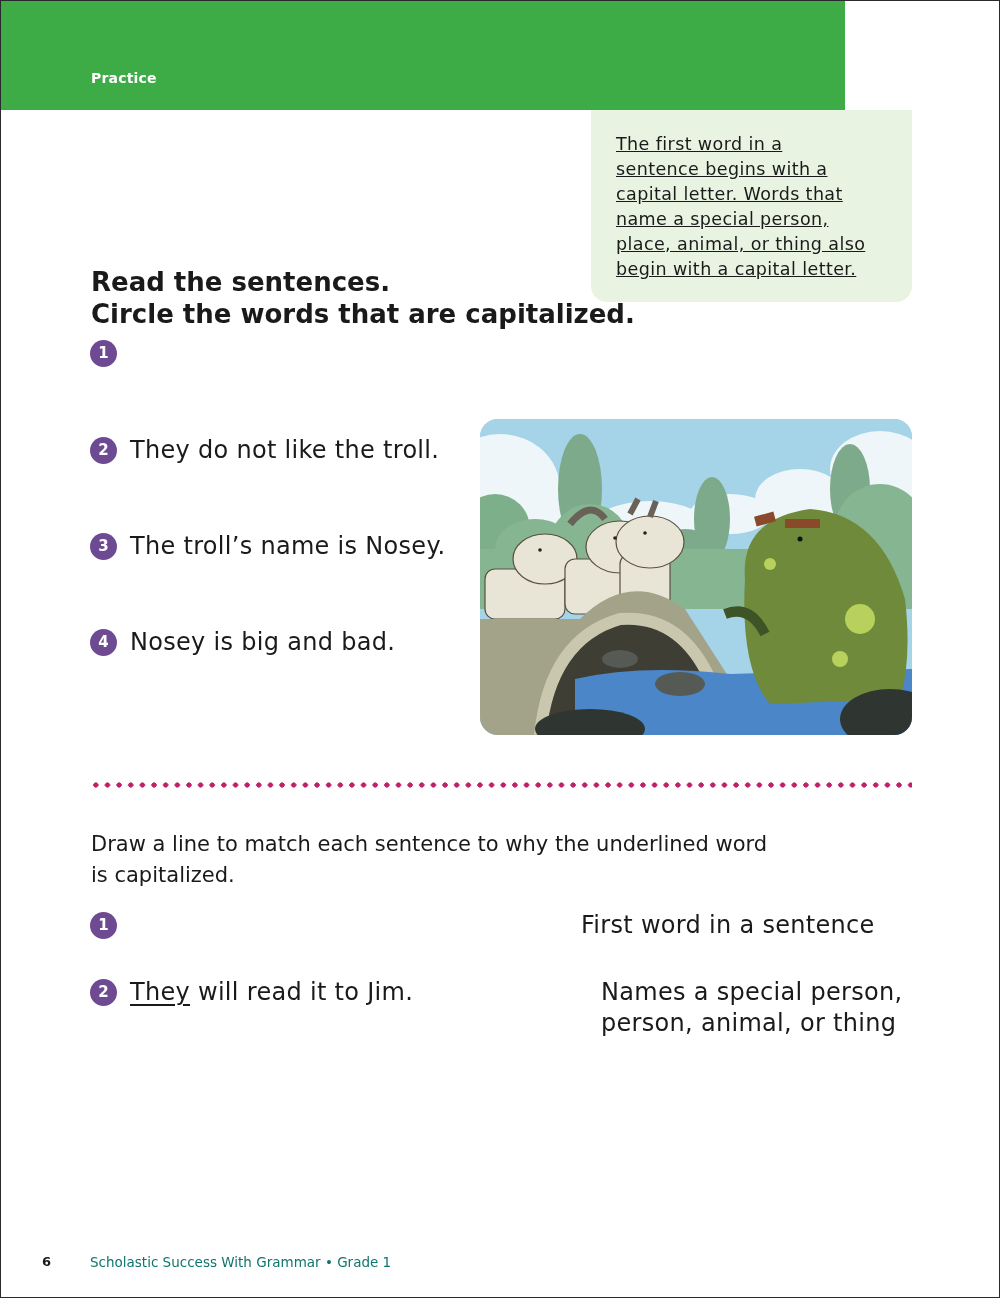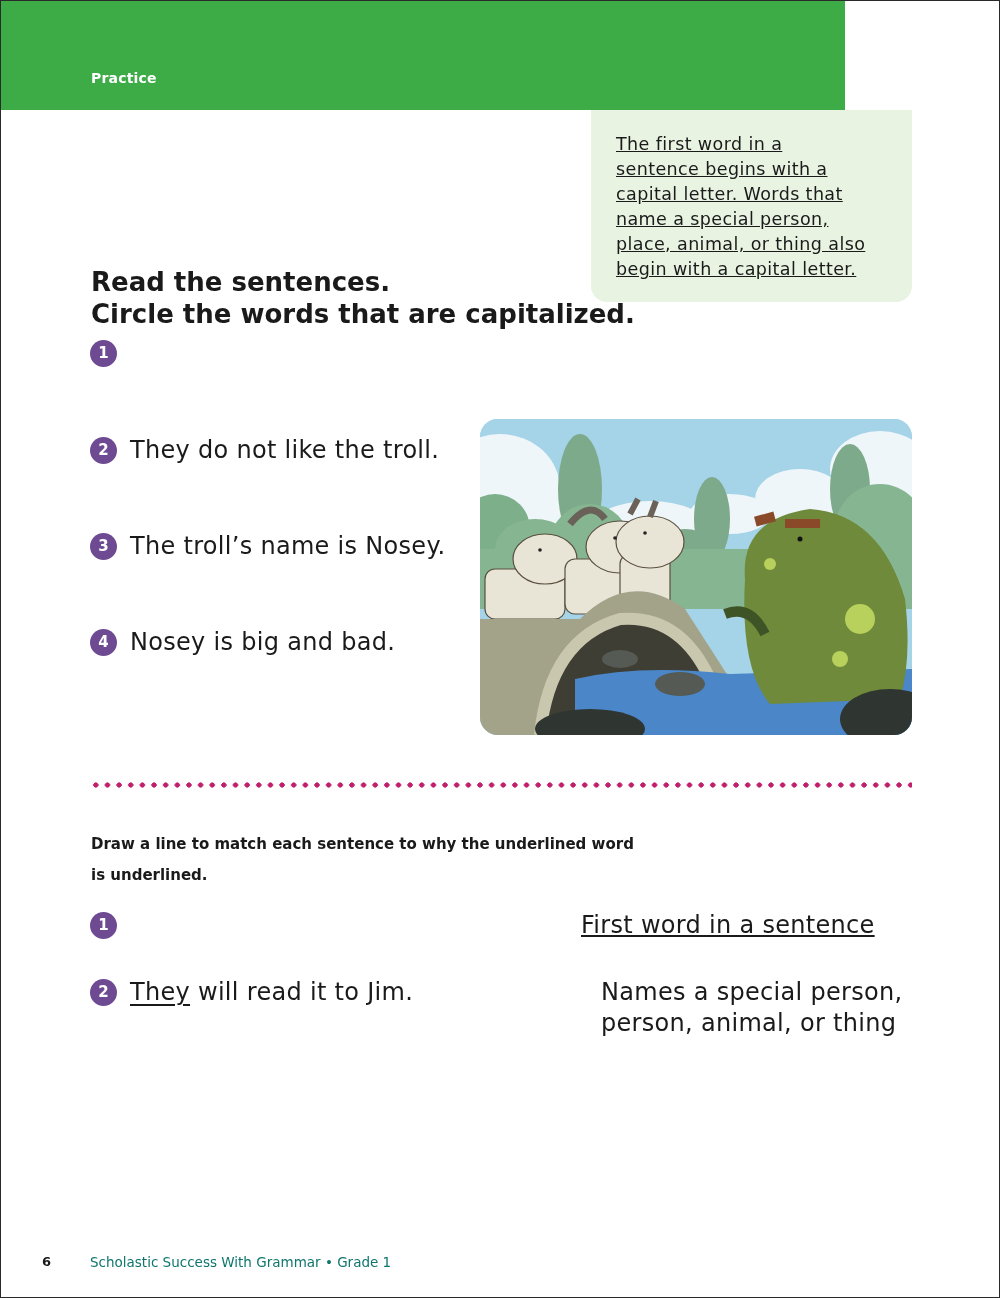--- a/index.html
+++ b/index.html
@@ -27,7 +27,7 @@
       background-image: radial-gradient(circle, #c0206a 2.4px, transparent 2.8px);
       background-size: 11.65px 6px; background-repeat: repeat-x; }
 
-    .match-instructions { position: absolute; left: 90px; top: 828px; width: 760px; font-size: 15px; line-height: 31px; font-weight: bold; color: #1a1a1a; }
+    .match-instructions { position: absolute; left: 90px; top: 828px; width: 760px; font-size: 21px; line-height: 31px; font-weight: normal; color: #1a1a1a; }
 
     .match-row { position: absolute; left: 89px; display: flex; align-items: center; }
     .match-row .badge { margin-right: 13px; }

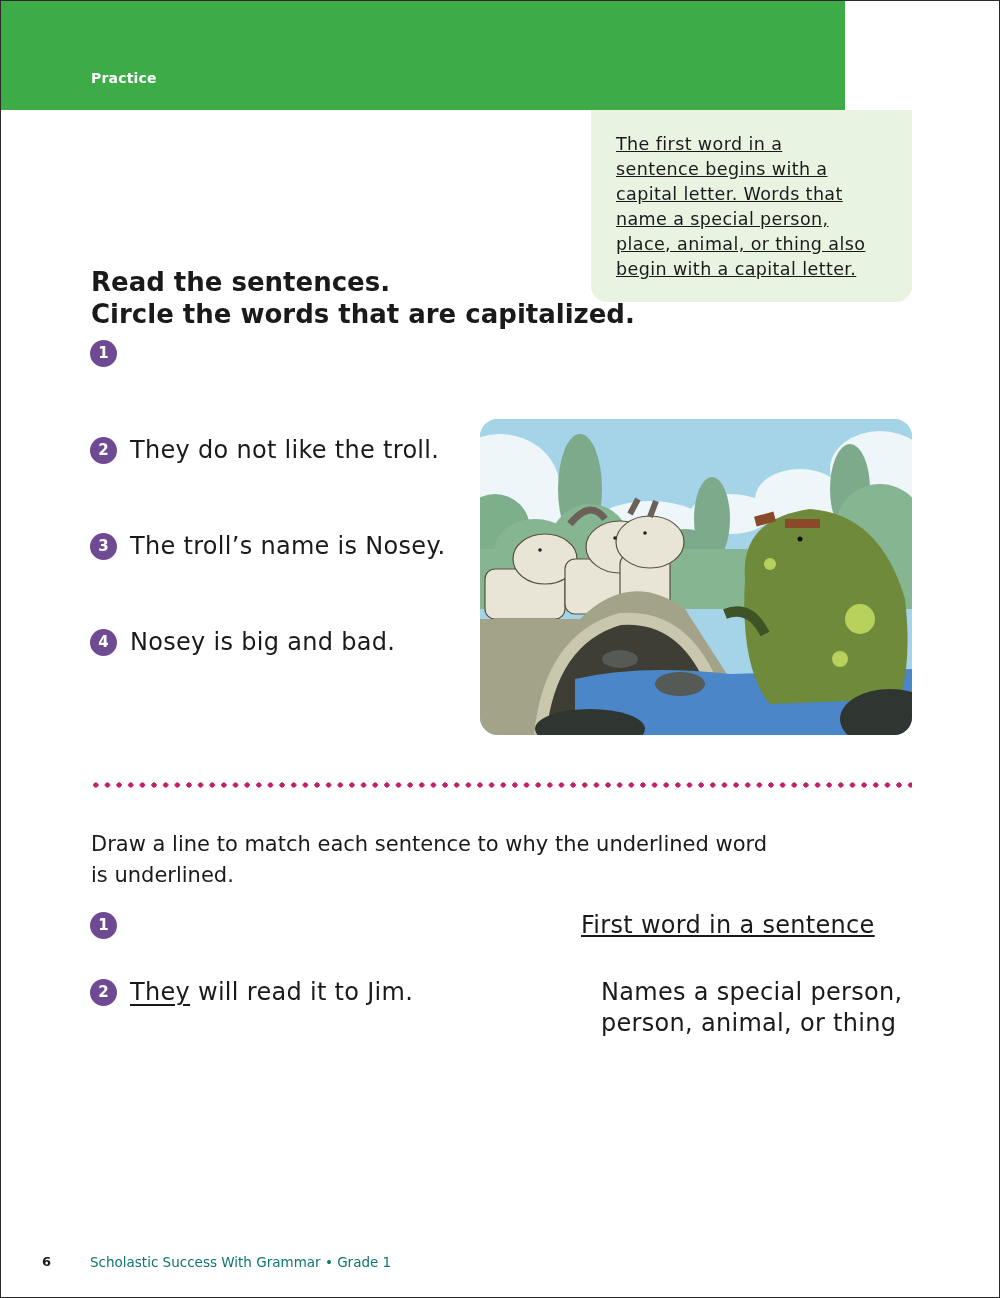--- a/index.html
+++ b/index.html
@@ -144,7 +144,7 @@
 
   <div class="match-instructions">
     <span>Draw a line to match each sentence to why the underlined word</span><br>
-    <span>is underlined.</span>
+    <span>is capitalized.</span>
   </div>
 
   <div class="match-row" style="top:911px;">

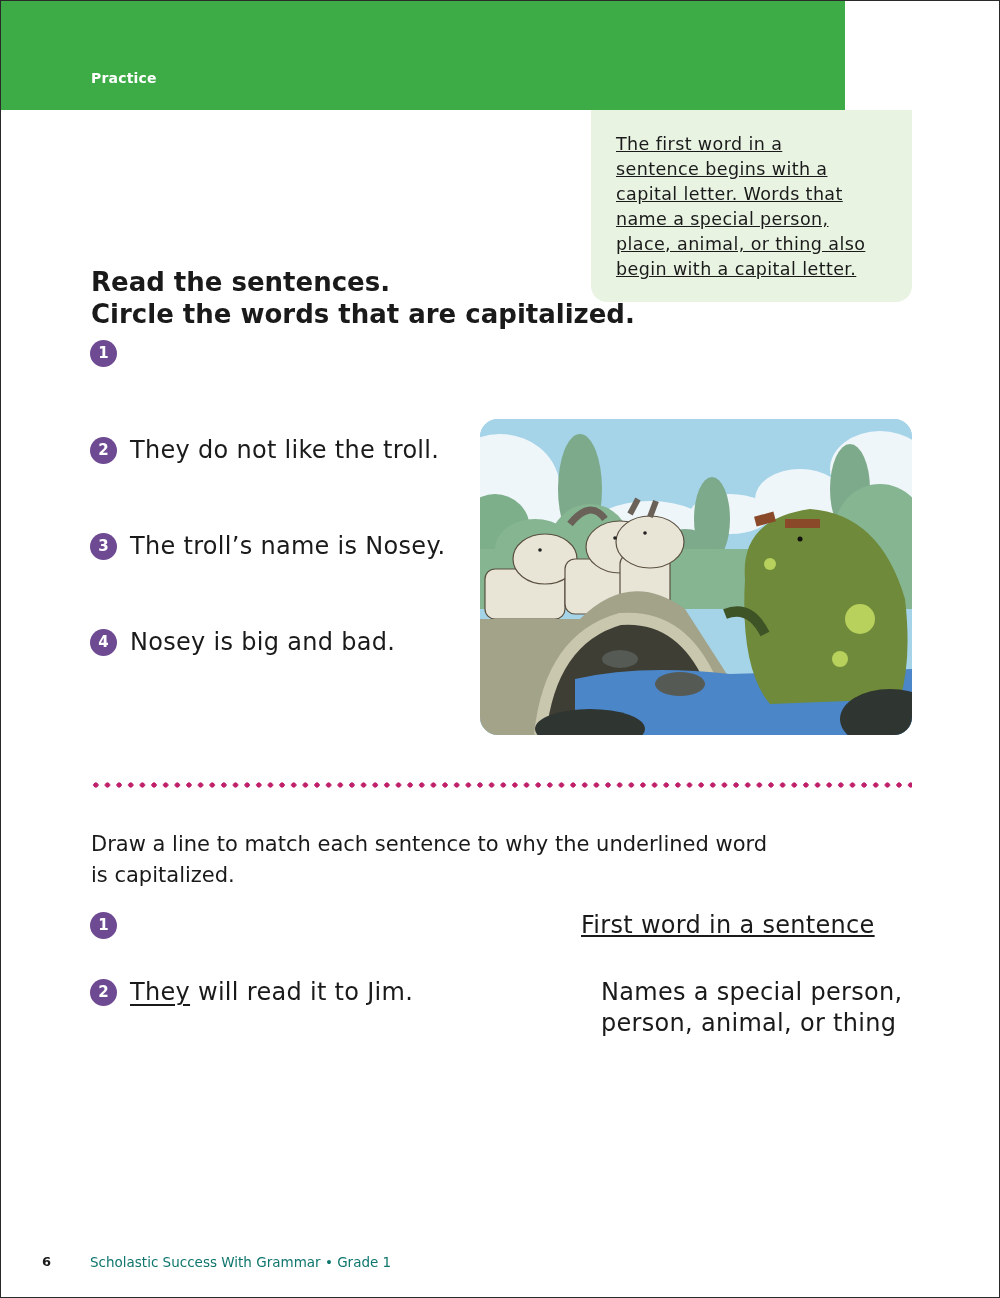--- a/index.html
+++ b/index.html
@@ -155,7 +155,7 @@
     <span class="match-sentence"><span></span><span class="u">They</span><span> will read it to Jim.</span></span>
   </div>
 
-  <div class="reason" style="top:909px;text-decoration:underline;">
+  <div class="reason" style="top:909px;">
     <span>First word in a sentence</span>
   </div>
   <div class="reason" style="top:976px;margin-left:20px;">

